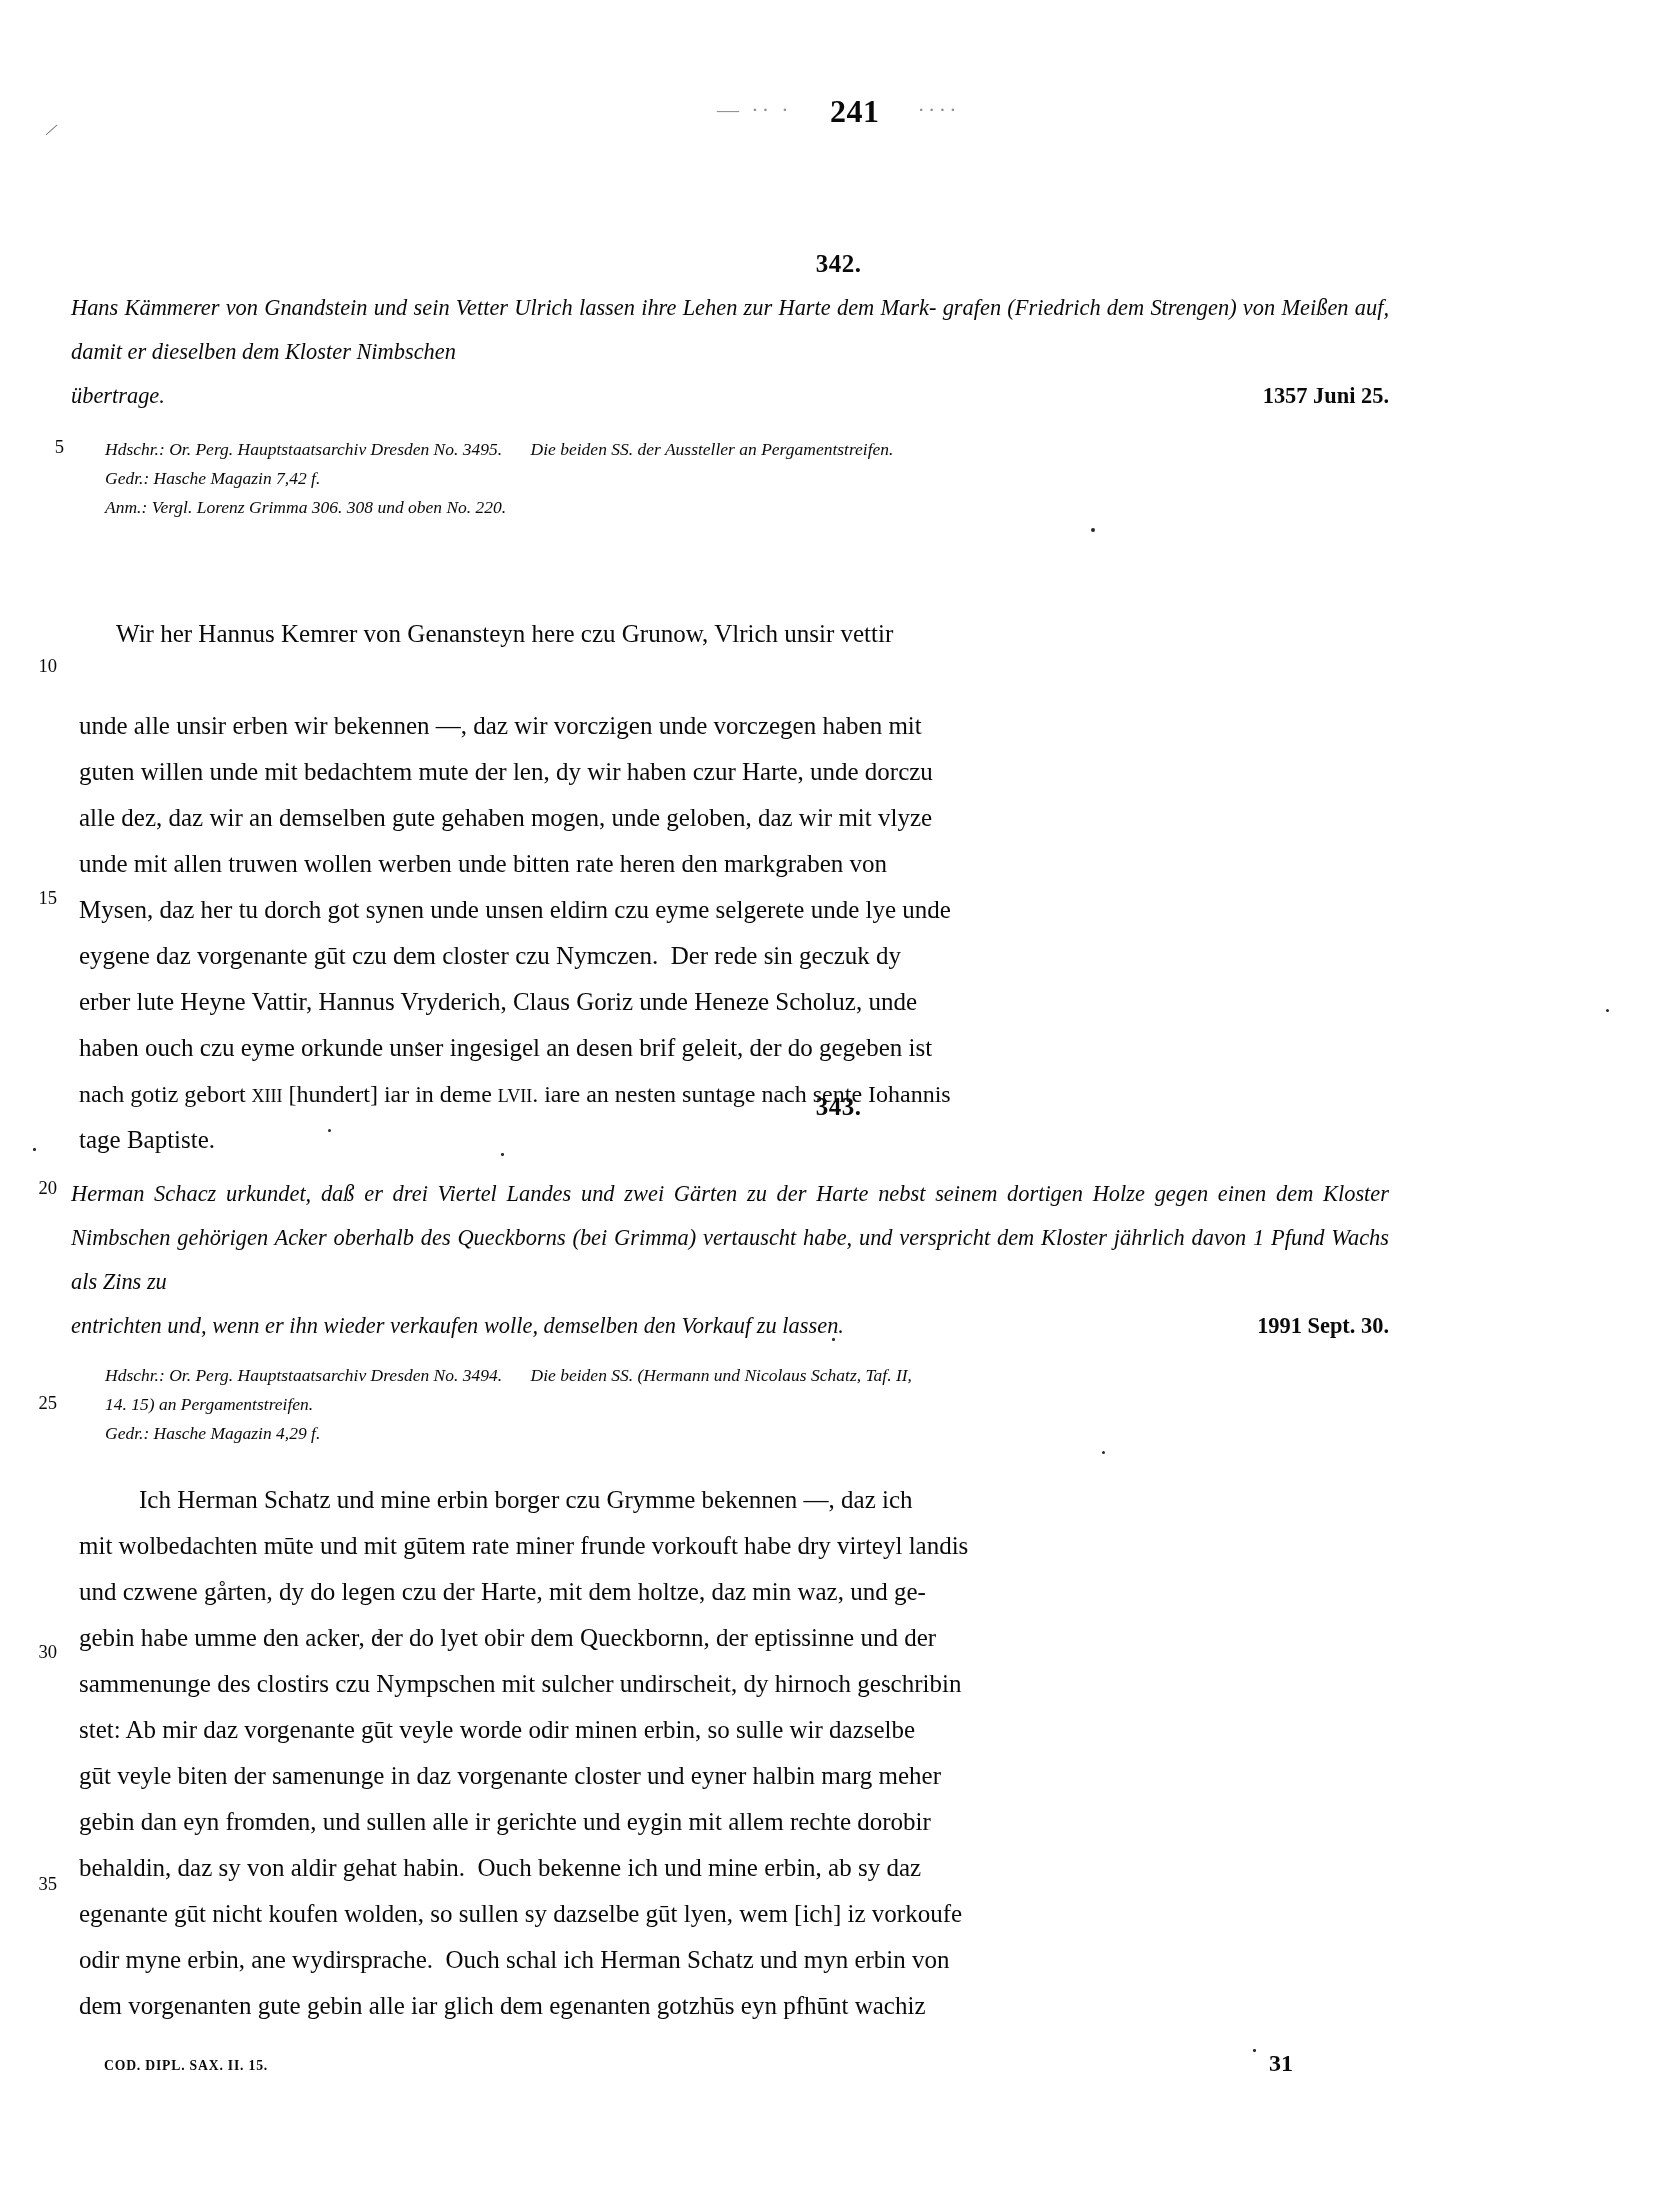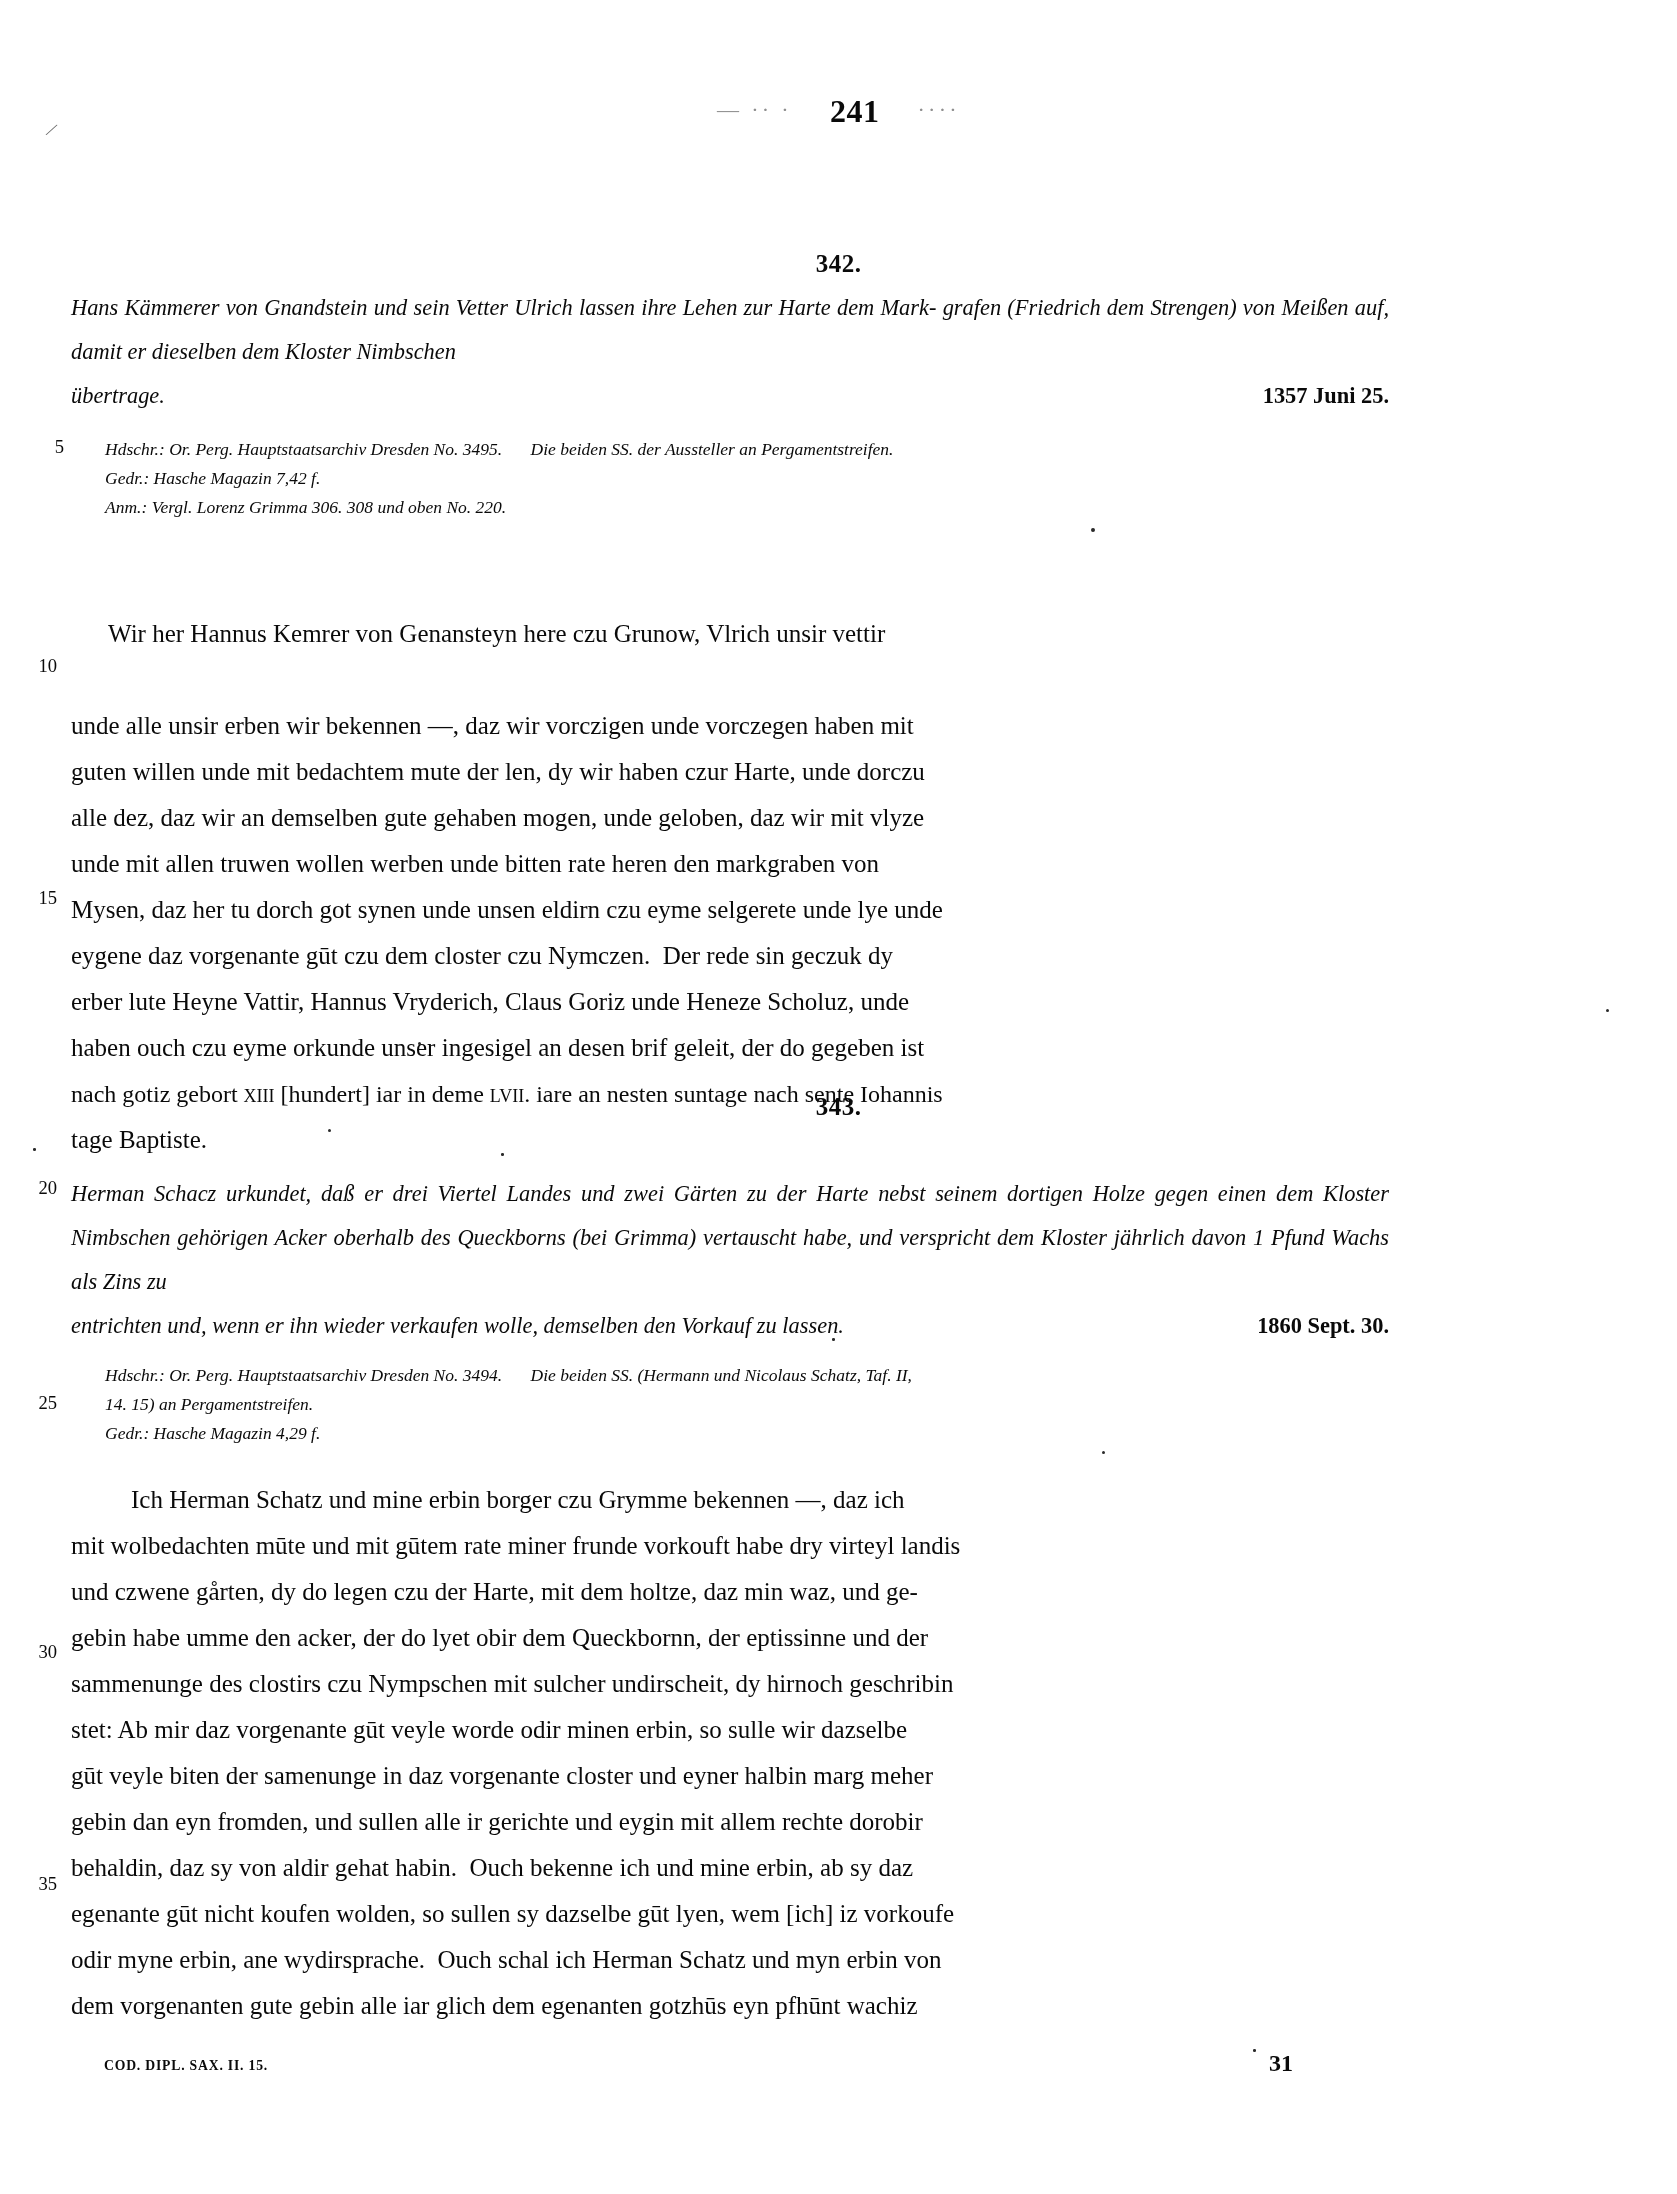--- a/index.html
+++ b/index.html
@@ -131,6 +131,7 @@
   .bodyline.noj {
     display: block;
     white-space: pre;
+    margin-left: 8px;
   }
 
   .smallcaps {

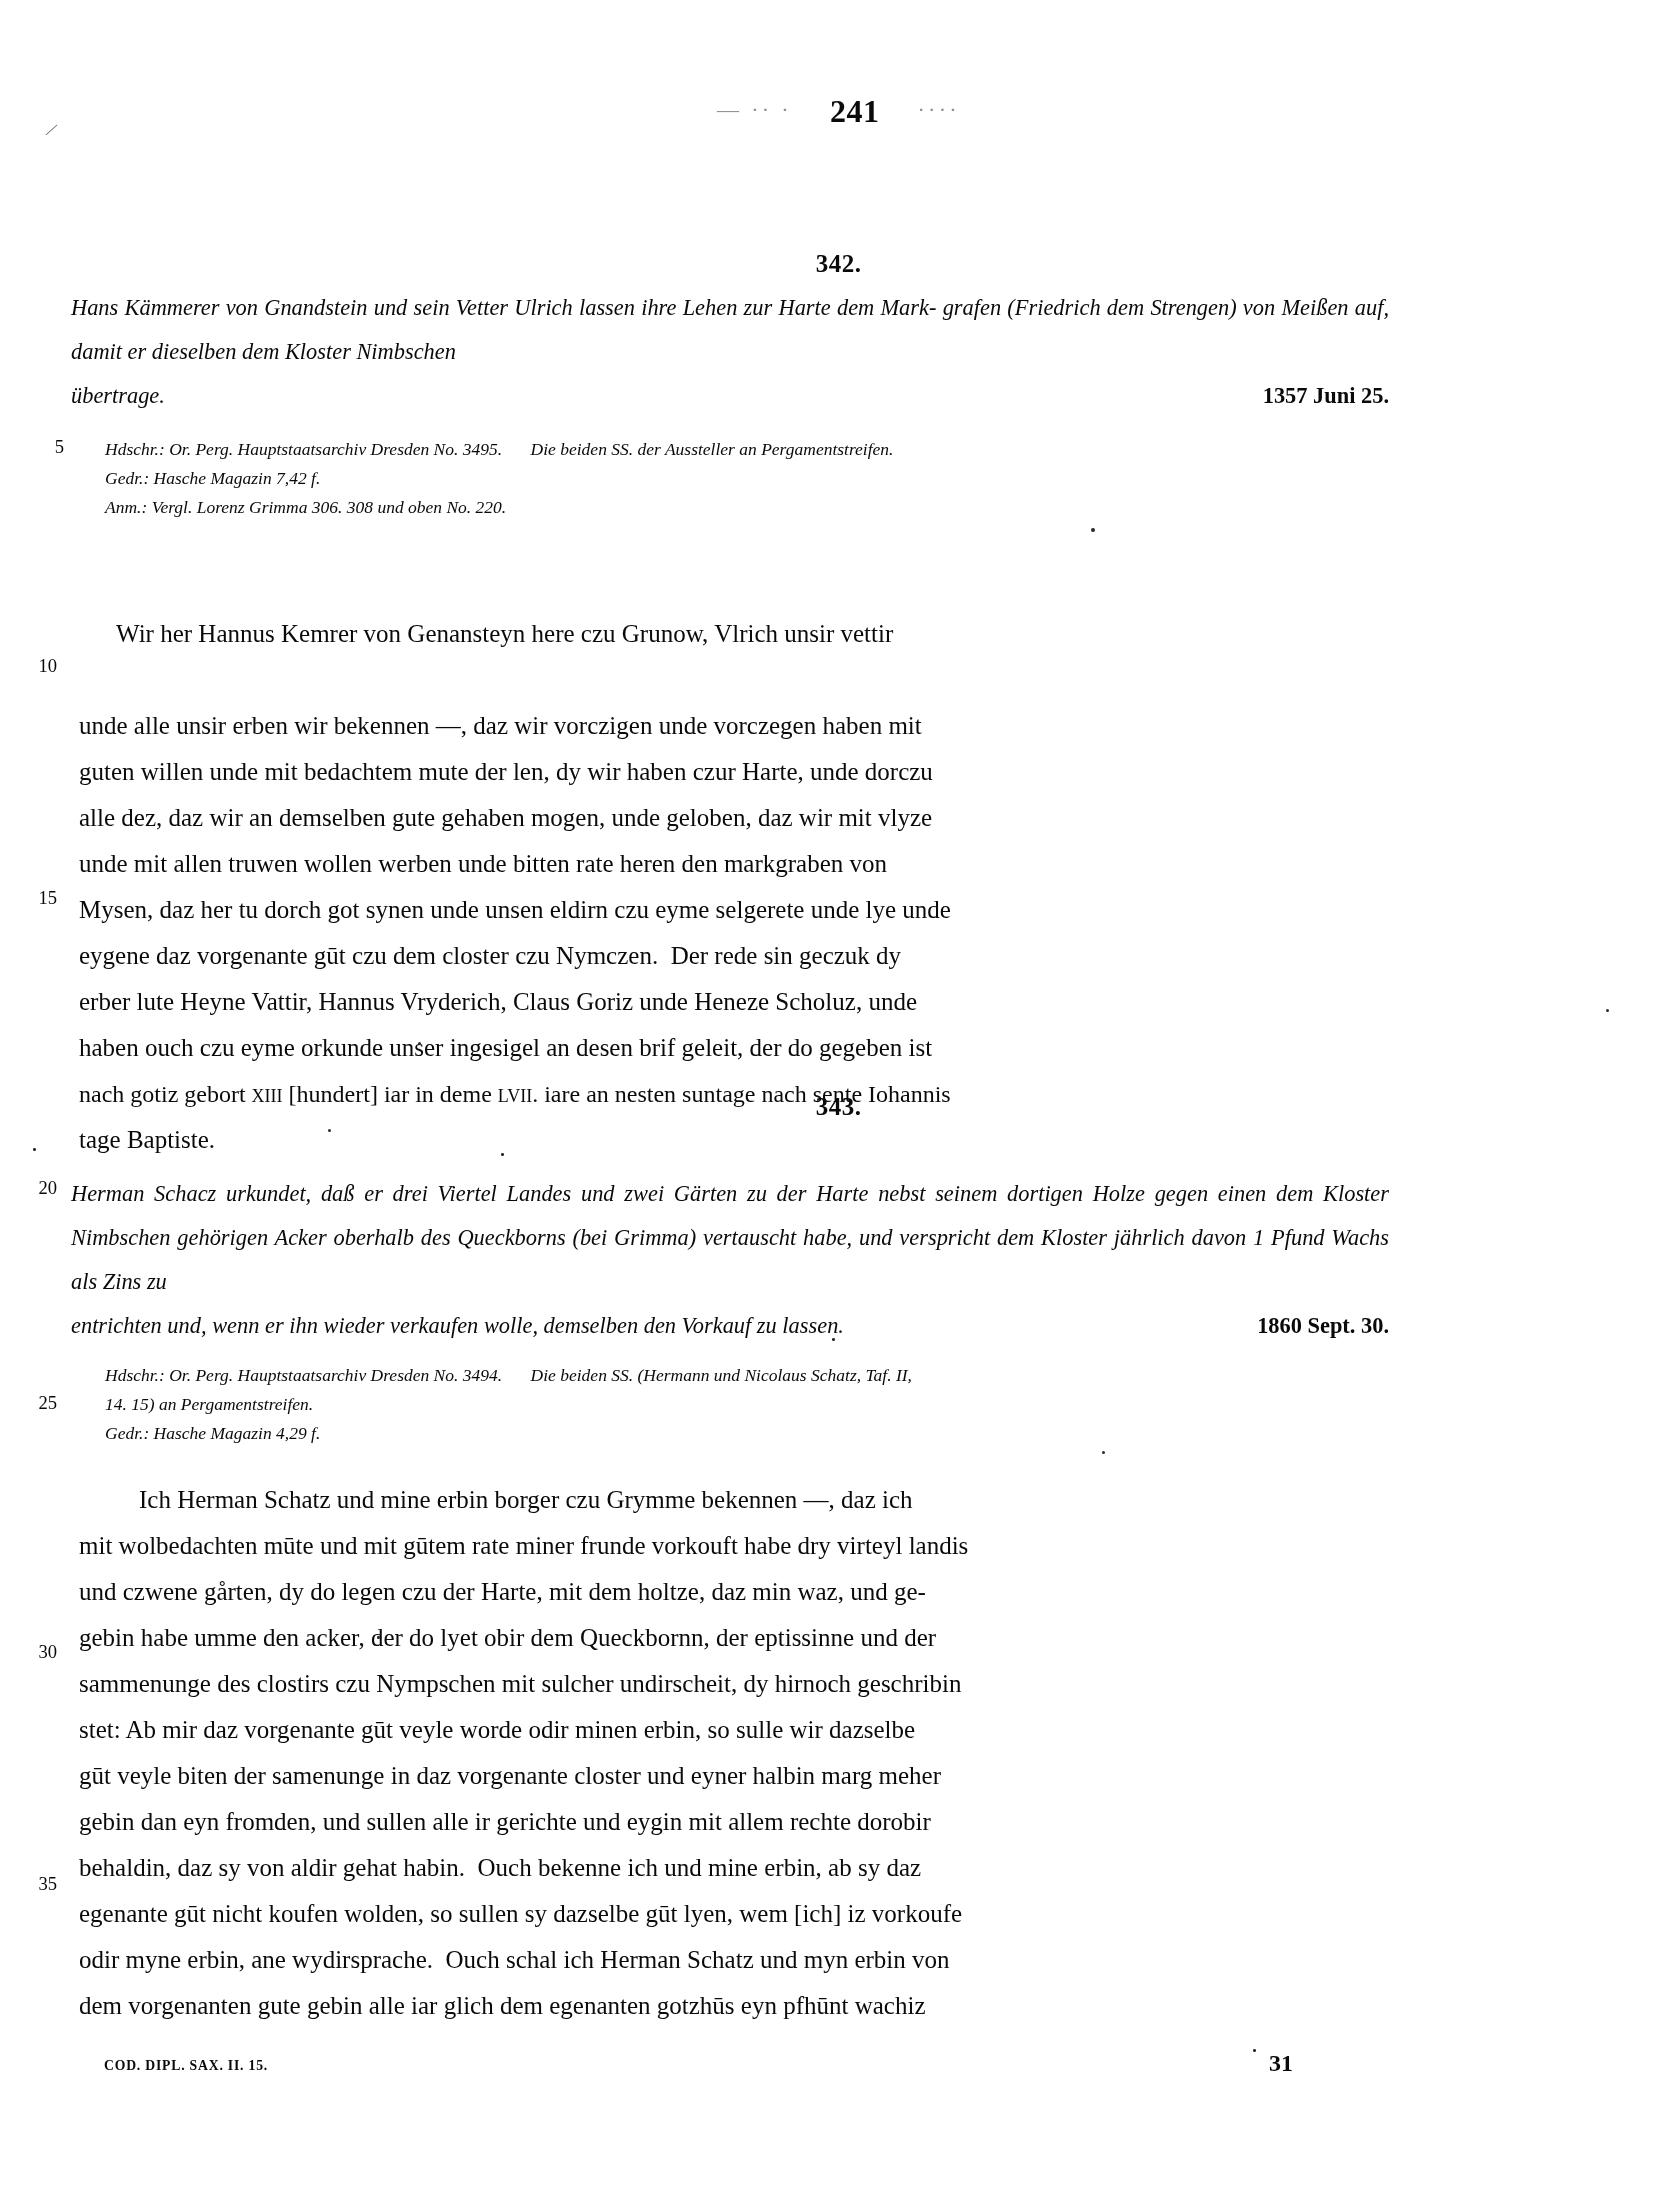--- a/index.html
+++ b/index.html
@@ -235,7 +235,7 @@
     <span>Grimma) vertauscht habe, und verspricht dem Kloster jährlich davon 1 Pfund Wachs als Zins zu</span>
     <span class="lastline-spread">
       <span class="regest-tail">entrichten und, wenn er ihn wieder verkaufen wolle, demselben den Vorkauf zu lassen.</span>
-      <span class="regest-date">1860 Sept. 30.</span>
+      <span class="regest-date">1991 Sept. 30.</span>
     </span>
   </div>
 

